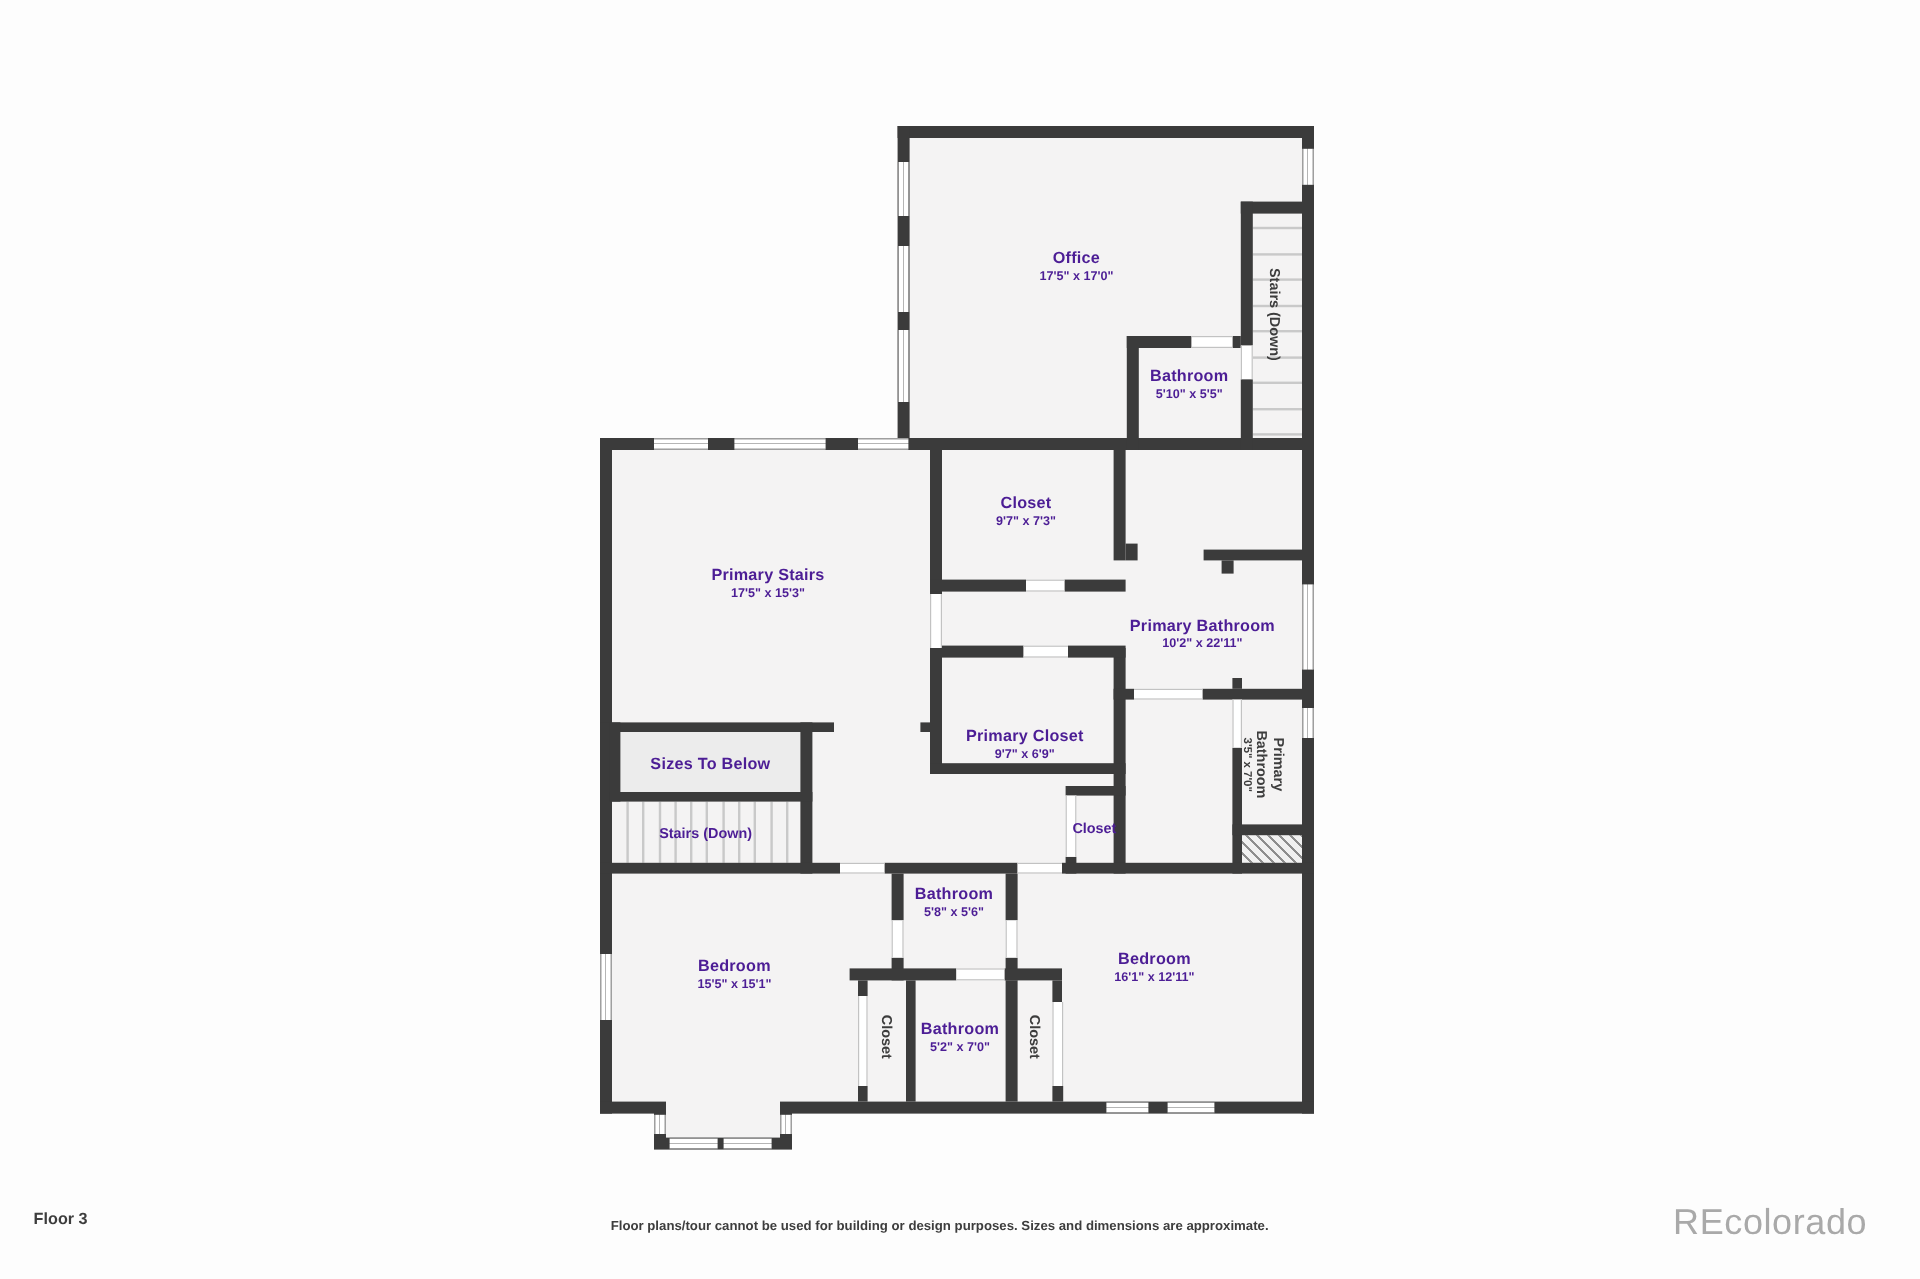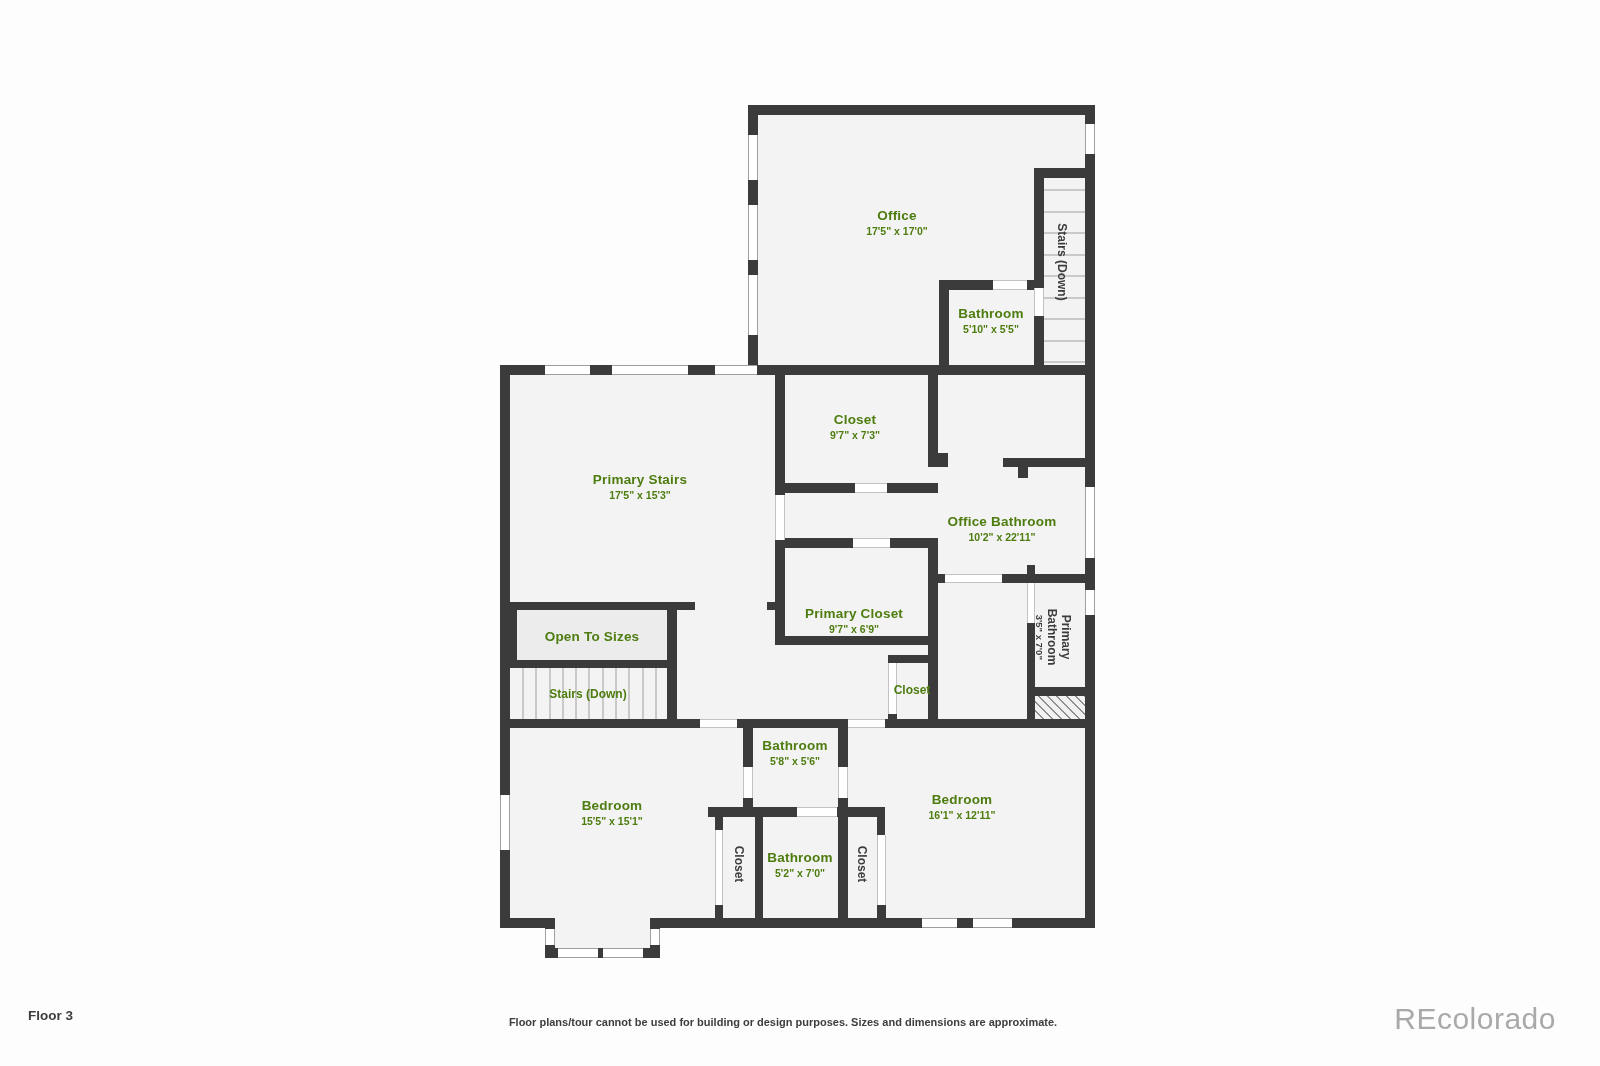--- a/index.html
+++ b/index.html
@@ -19,7 +19,7 @@
   .tread-v{position:absolute;background:#c9c9c9;width:2px;}
   .otb{position:absolute;background:#ececec;}
   .hatch{position:absolute;background:repeating-linear-gradient(45deg,#f1f1f1 0 5px,#8e8e8e 5px 6.5px);}
-  .lbl{position:absolute;transform:translate(-50%,-50%);text-align:center;white-space:nowrap;color:#4d7c0f;}
+  .lbl{position:absolute;transform:translate(-50%,-50%);text-align:center;white-space:nowrap;color:#4c1d95;}
   .lbl-v{position:absolute;transform:translate(-50%,-50%);writing-mode:vertical-rl;text-align:center;
          white-space:nowrap;color:#3d3d3d;}
   .rn{font-size:13.5px;font-weight:bold;letter-spacing:.2px;}

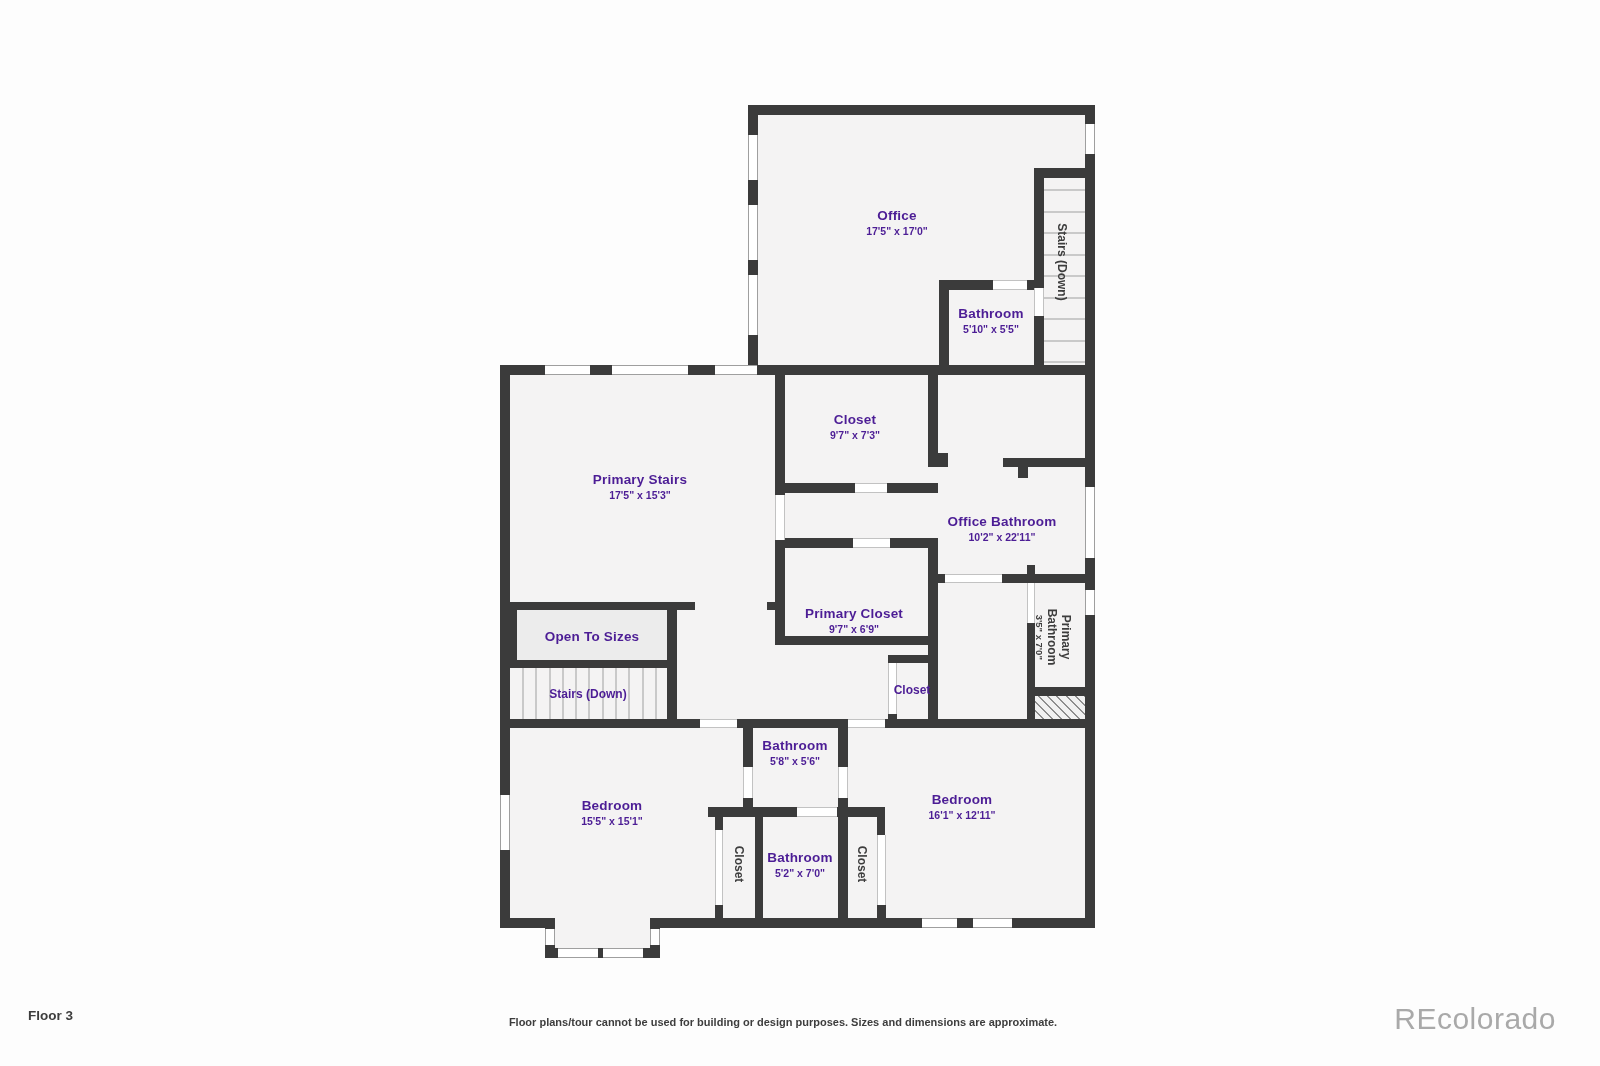--- a/index.html
+++ b/index.html
@@ -172,7 +172,7 @@
     <div class="rd">17'5" x 15'3"</div>
   </div>
   <div class="lbl" style="left:1002px;top:528px">
-    <div class="rn">Office Bathroom</div>
+    <div class="rn">Primary Bathroom</div>
     <div class="rd">10'2" x 22'11"</div>
   </div>
   <div class="lbl" style="left:854px;top:620px">

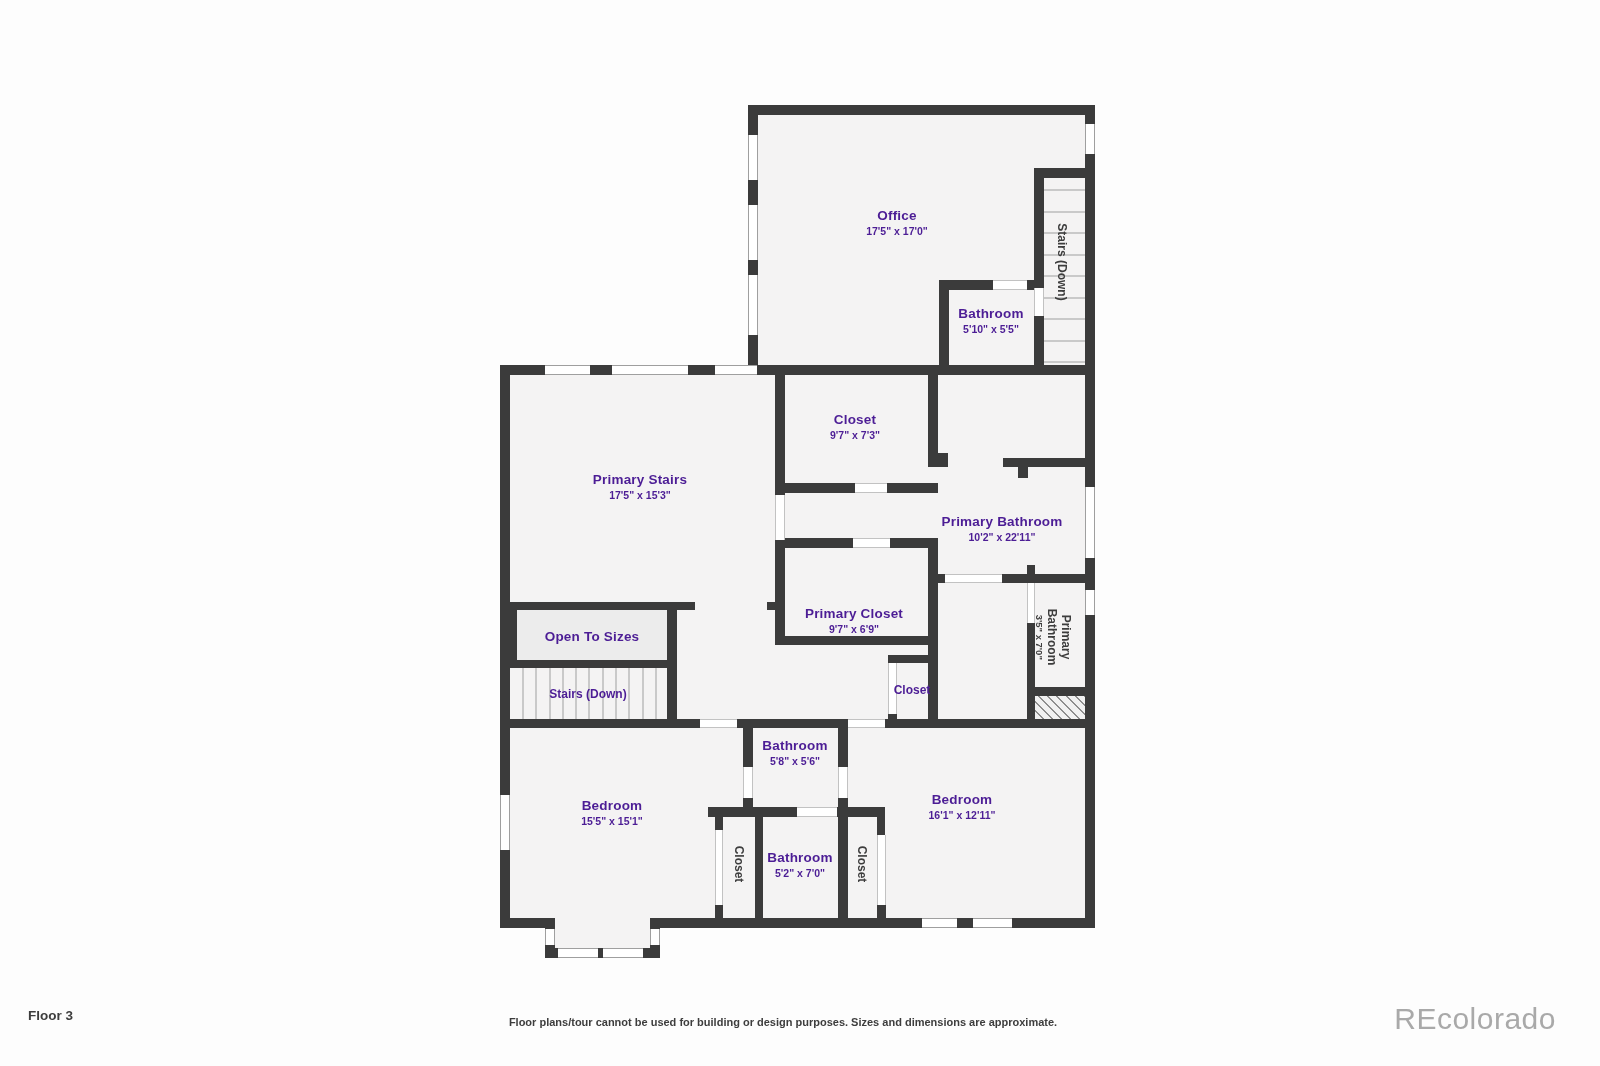--- a/index.html
+++ b/index.html
@@ -184,7 +184,7 @@
     <div class="rd-s">3'5" x 7'0"</div>
   </div>
   <div class="lbl" style="left:592px;top:636px">
-    <div class="rn">Open To Sizes</div>
+    <div class="rn">Sizes To Below</div>
   </div>
   <div class="lbl" style="left:588px;top:694px">
     <div class="rn-s">Stairs (Down)</div>

